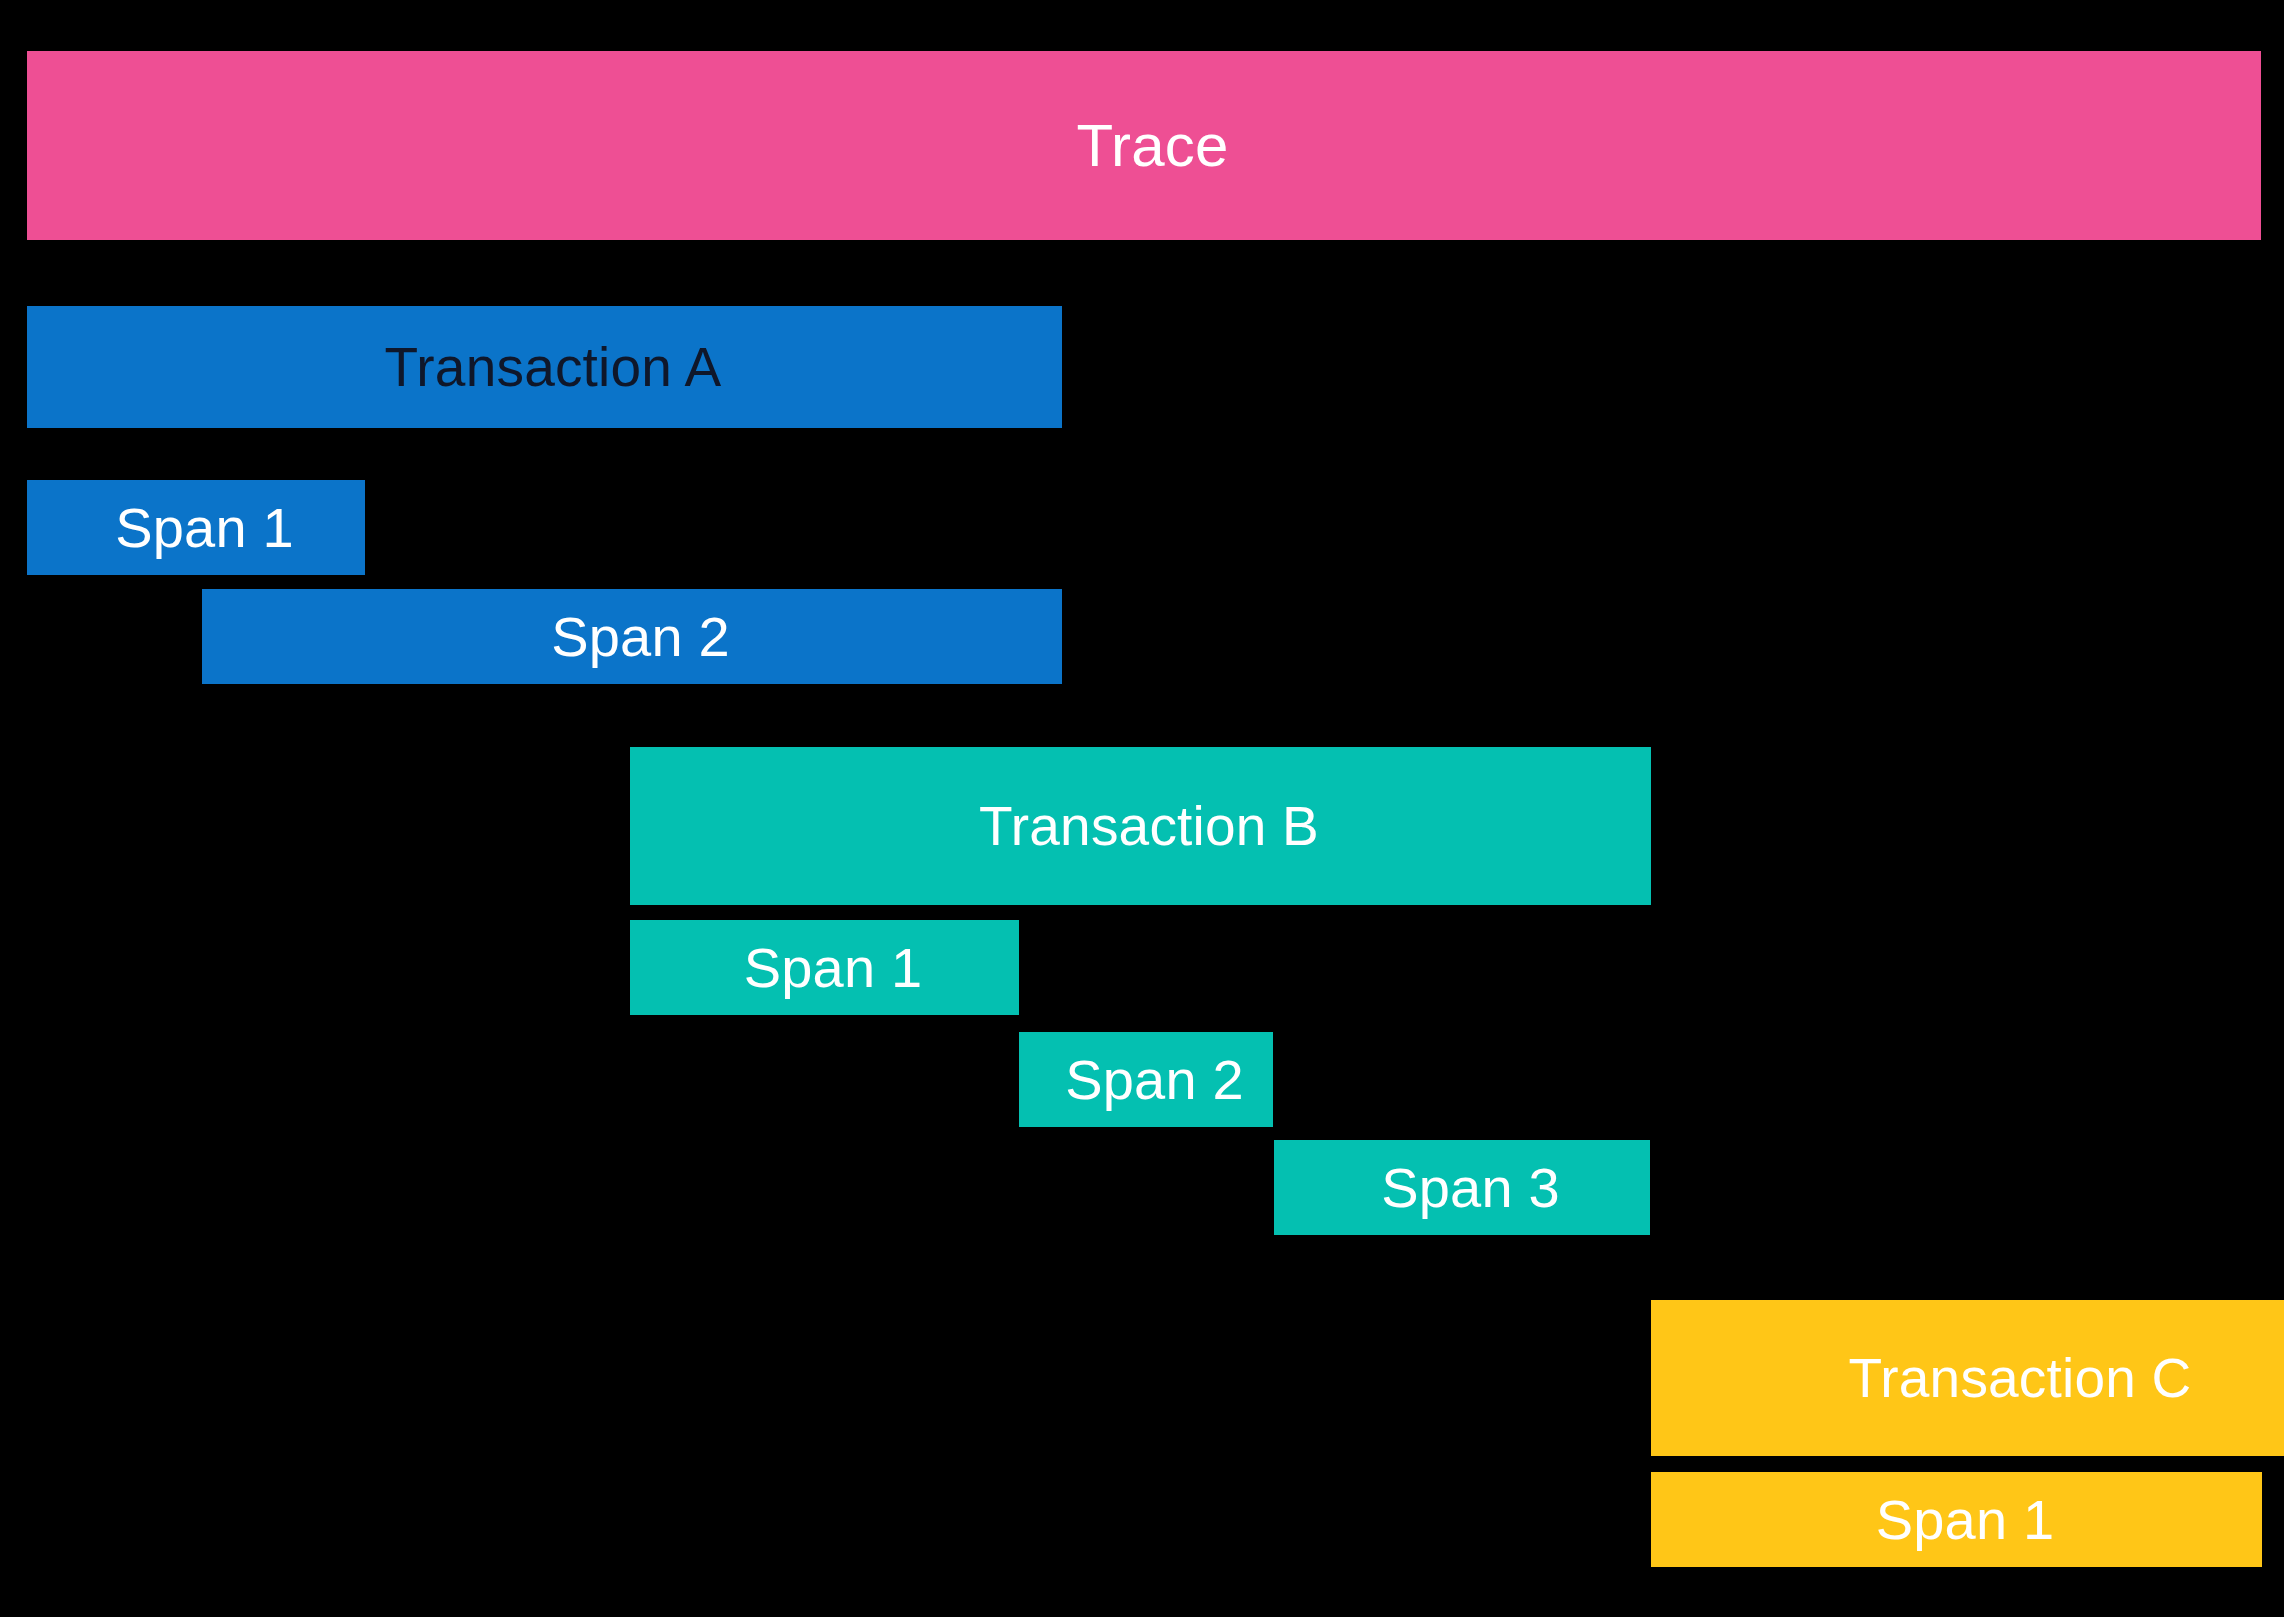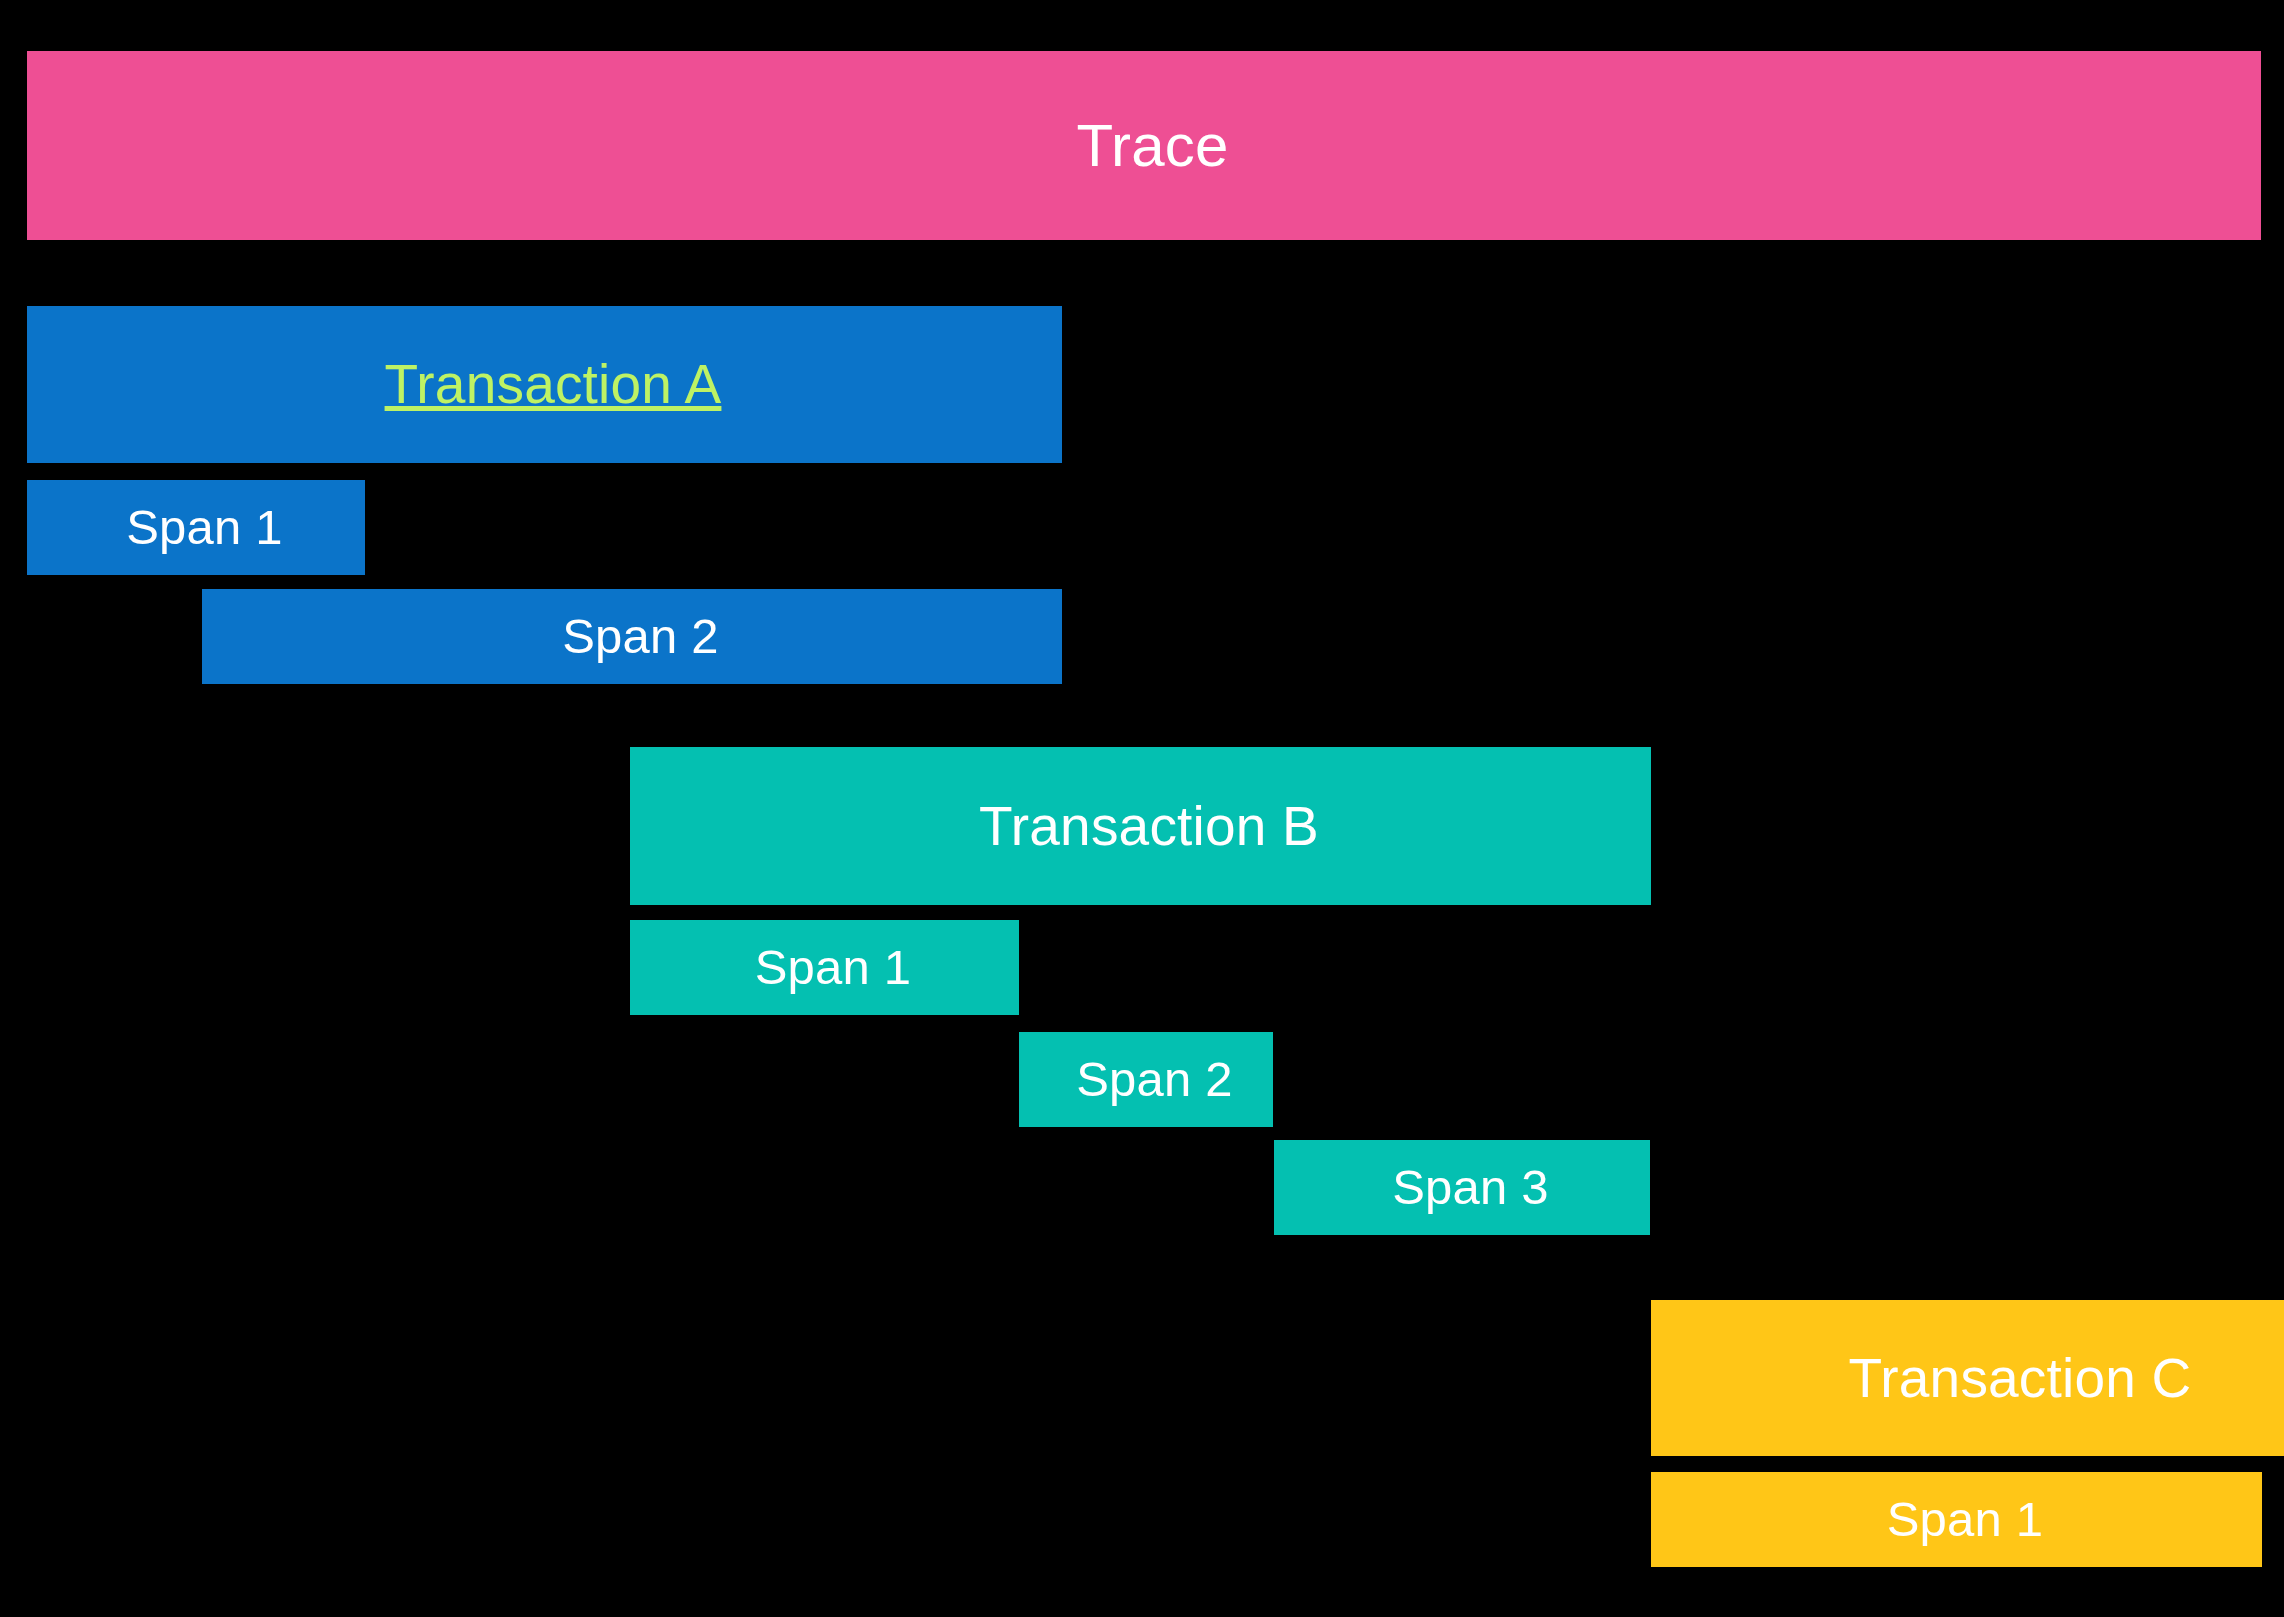--- a/index.html
+++ b/index.html
@@ -51,7 +51,7 @@
     <div class="bar lvl-trace align-center" style="left: 27px; top: 51px; width: 2234px; height: 189px; background: rgb(238, 79, 148); color: rgb(255, 255, 255);">
       <span class="bar-label">Trace</span>
     </div>
-    <div class="bar lvl-txn align-center" style="left: 27px; top: 306px; width: 1035px; height: 157px; background: rgb(11, 116, 201); color: #bef264; text-decoration: underline;">
+    <div class="bar lvl-txn align-center" style="left: 27px; top: 306px; width: 1035px; height: 122px; background: rgb(11, 116, 201); color: #0f172a;">
       <span class="bar-label">Transaction A</span>
     </div>
     <div class="bar lvl-span align-center" style="left: 27px; top: 480px; width: 338px; height: 95px; background: rgb(11, 116, 201); color: rgb(255, 255, 255);">

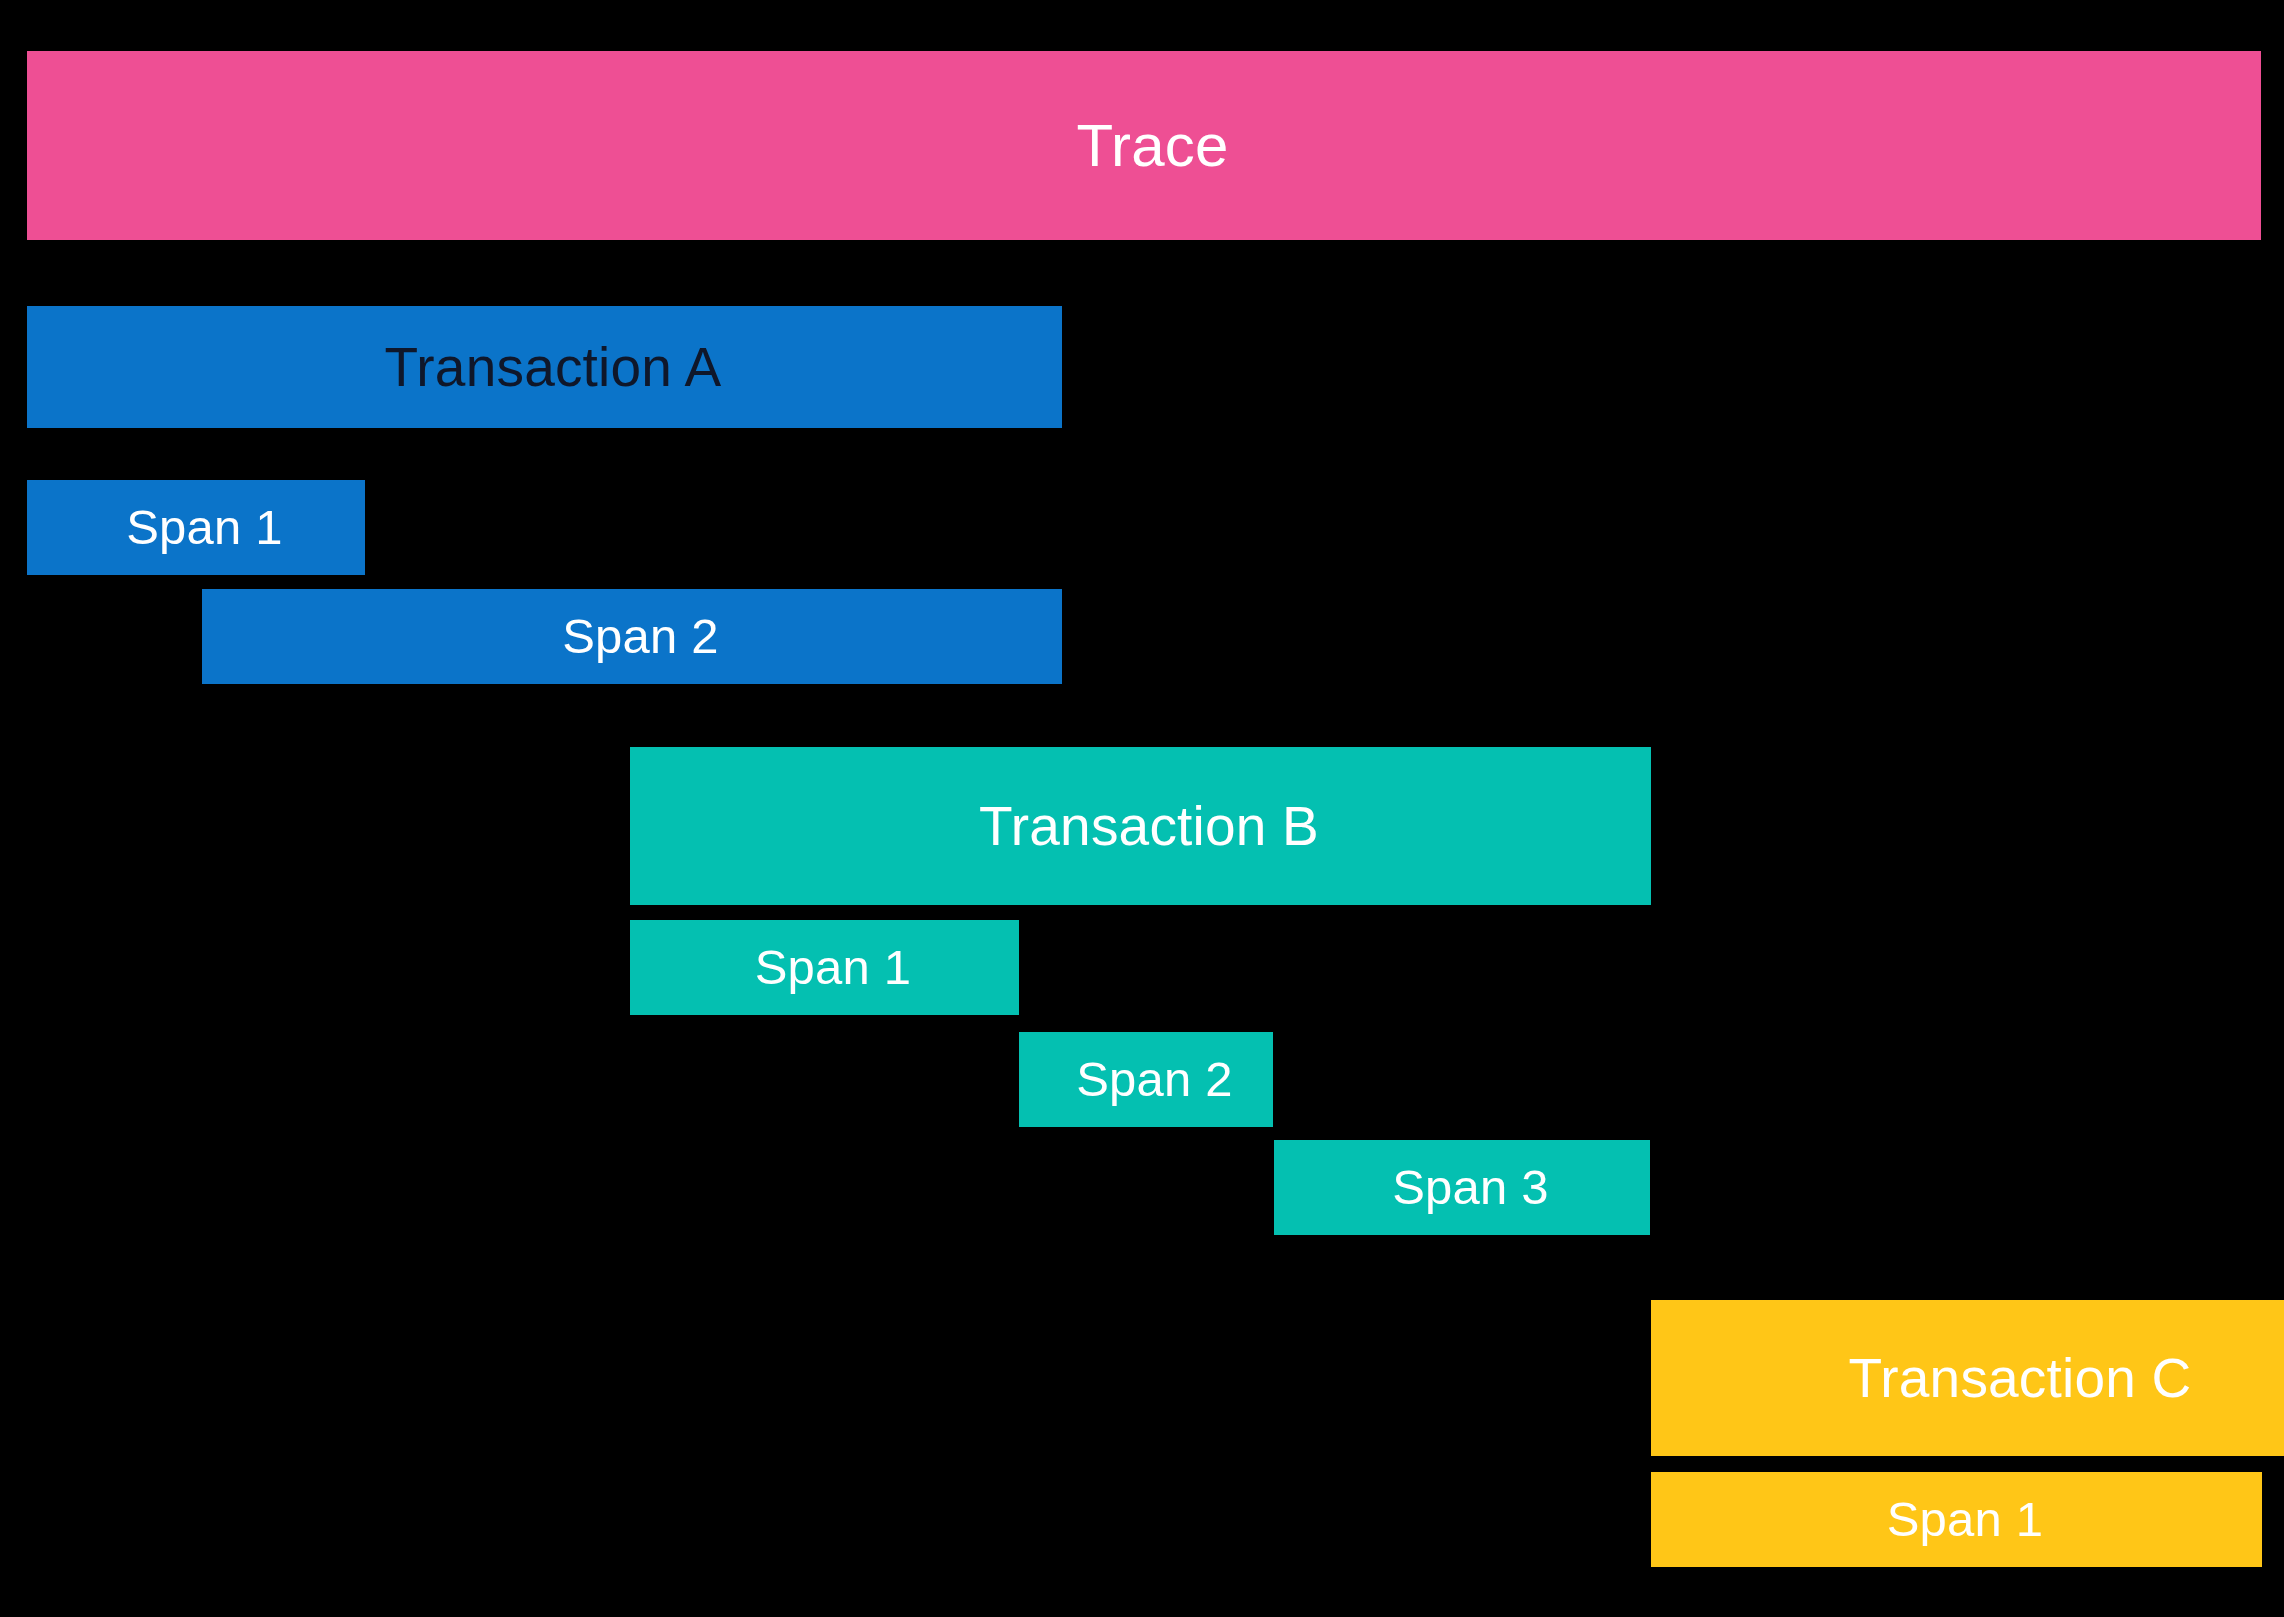--- a/index.html
+++ b/index.html
@@ -40,7 +40,7 @@
   
   .lvl-txn .bar-label { font-size: 55px; }
   
-  .lvl-span .bar-label { font-size: 49px; }
+  .lvl-span .bar-label { font-size: 56px; }
 
   .align-center { justify-content: center; }
 </style>

